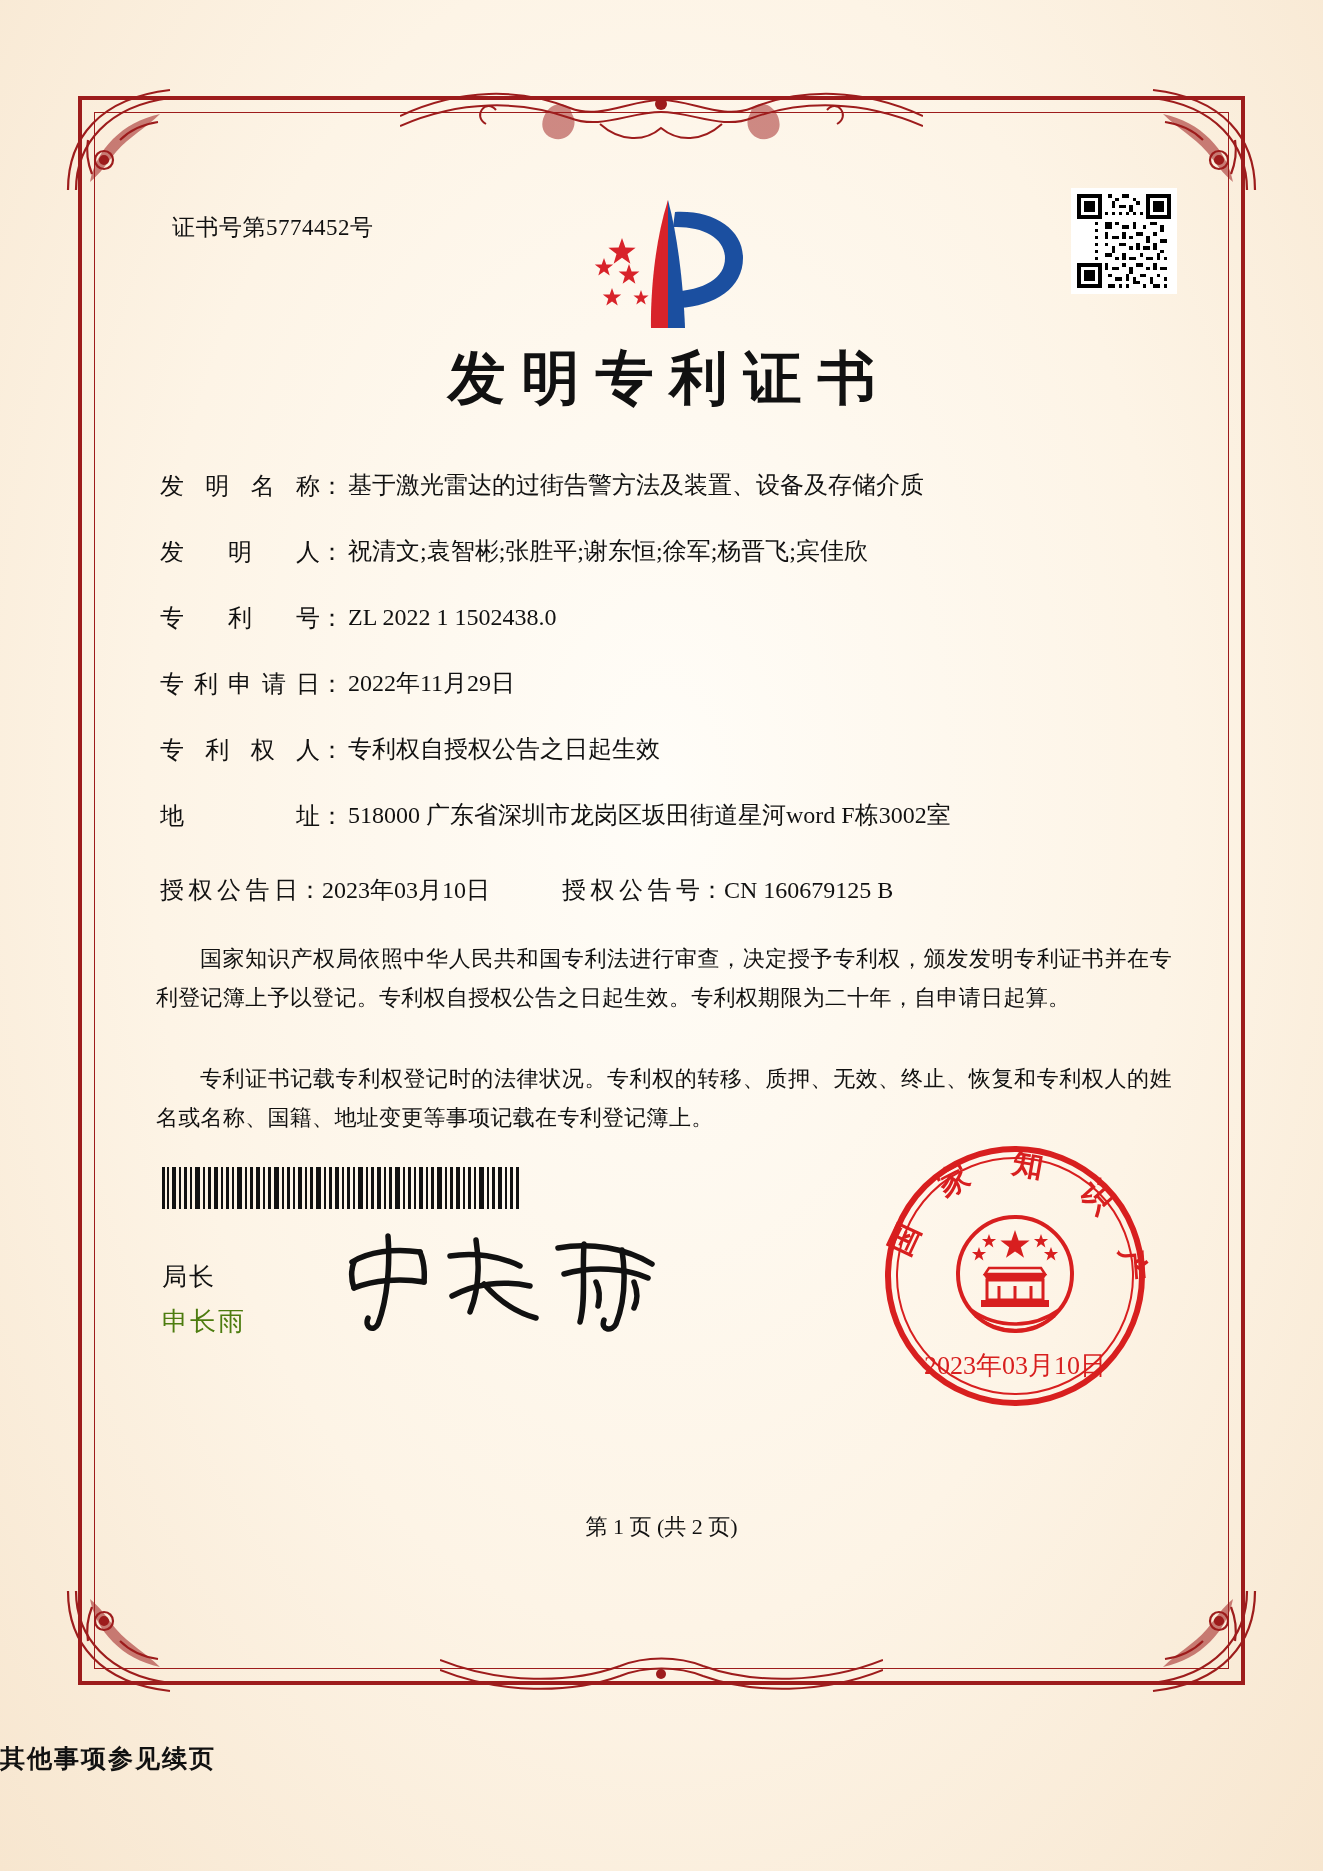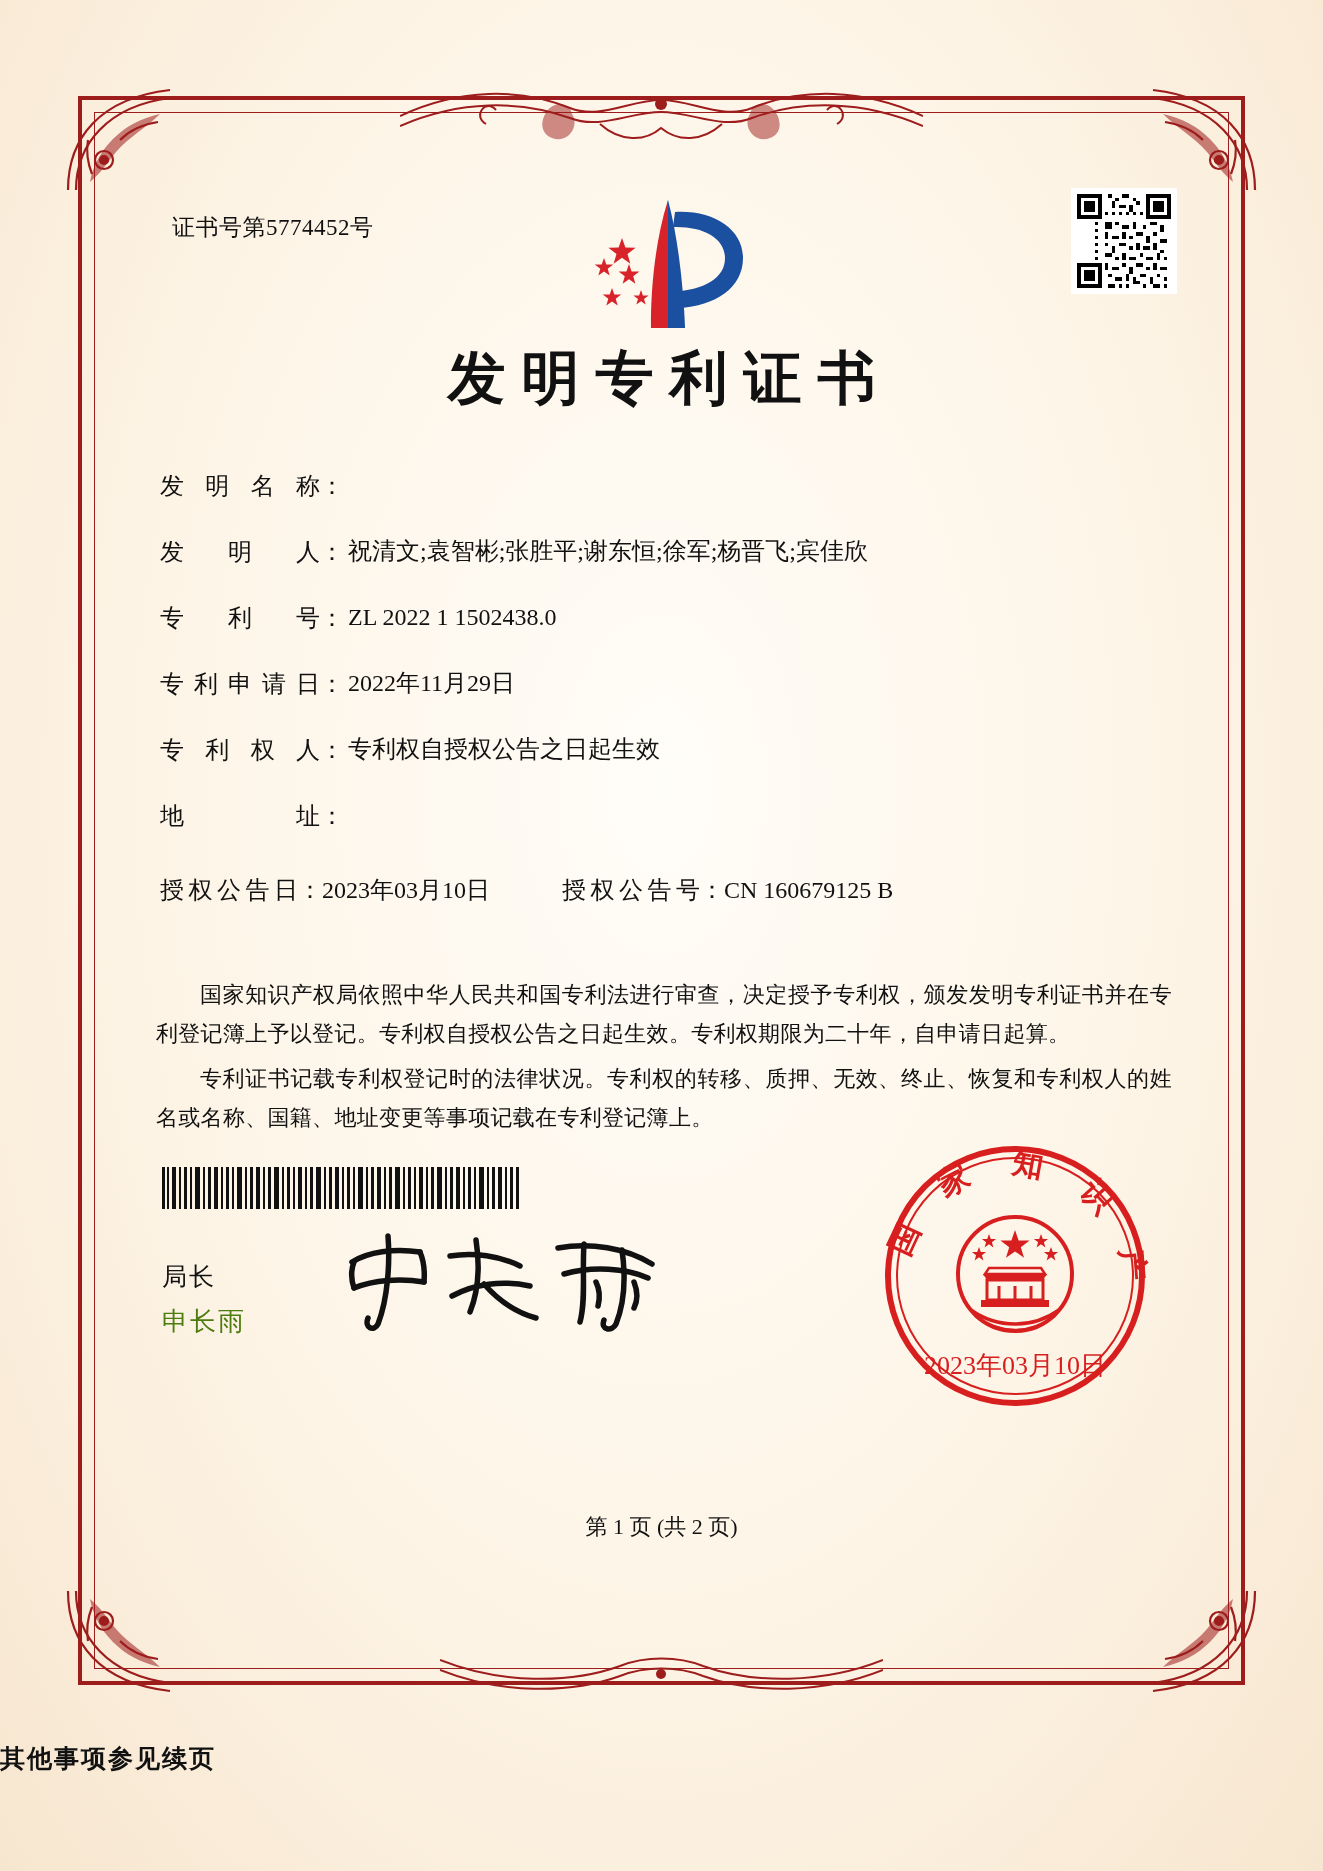--- a/index.html
+++ b/index.html
@@ -525,6 +525,7 @@
       <span>称</span>
     </span>
     <span class="colon">：</span>
+    <span class="val">基于激光雷达的过街告警方法及装置、设备及存储介质</span>
   </div>
 
   <div class="field" id="f-inventor">

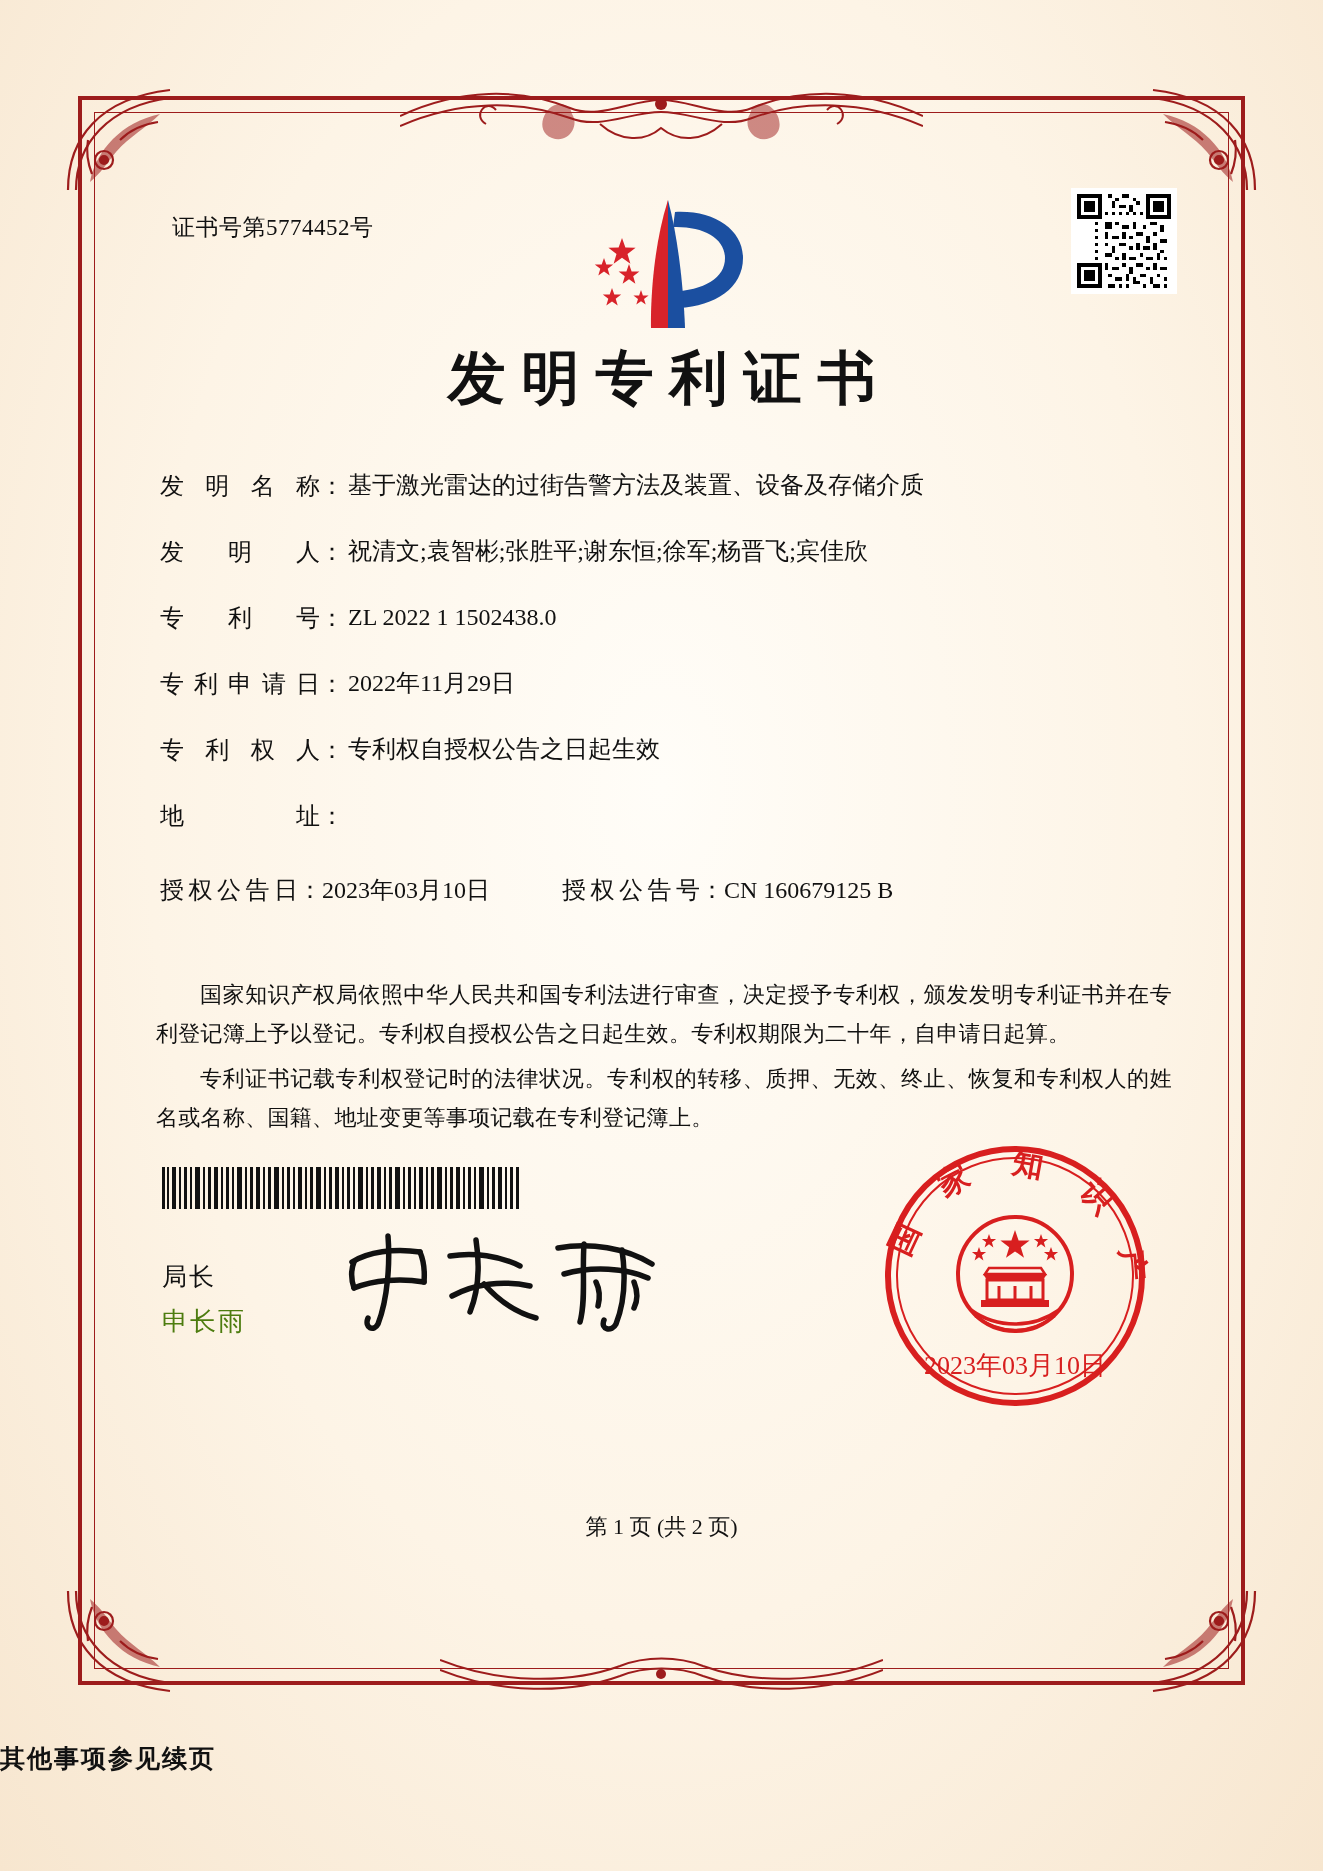--- a/index.html
+++ b/index.html
@@ -577,6 +577,7 @@
       <span>址</span>
     </span>
     <span class="colon">：</span>
+    <span class="val">518000 广东省深圳市龙岗区坂田街道星河word F栋3002室</span>
   </div>
 
   <div id="f-grant">

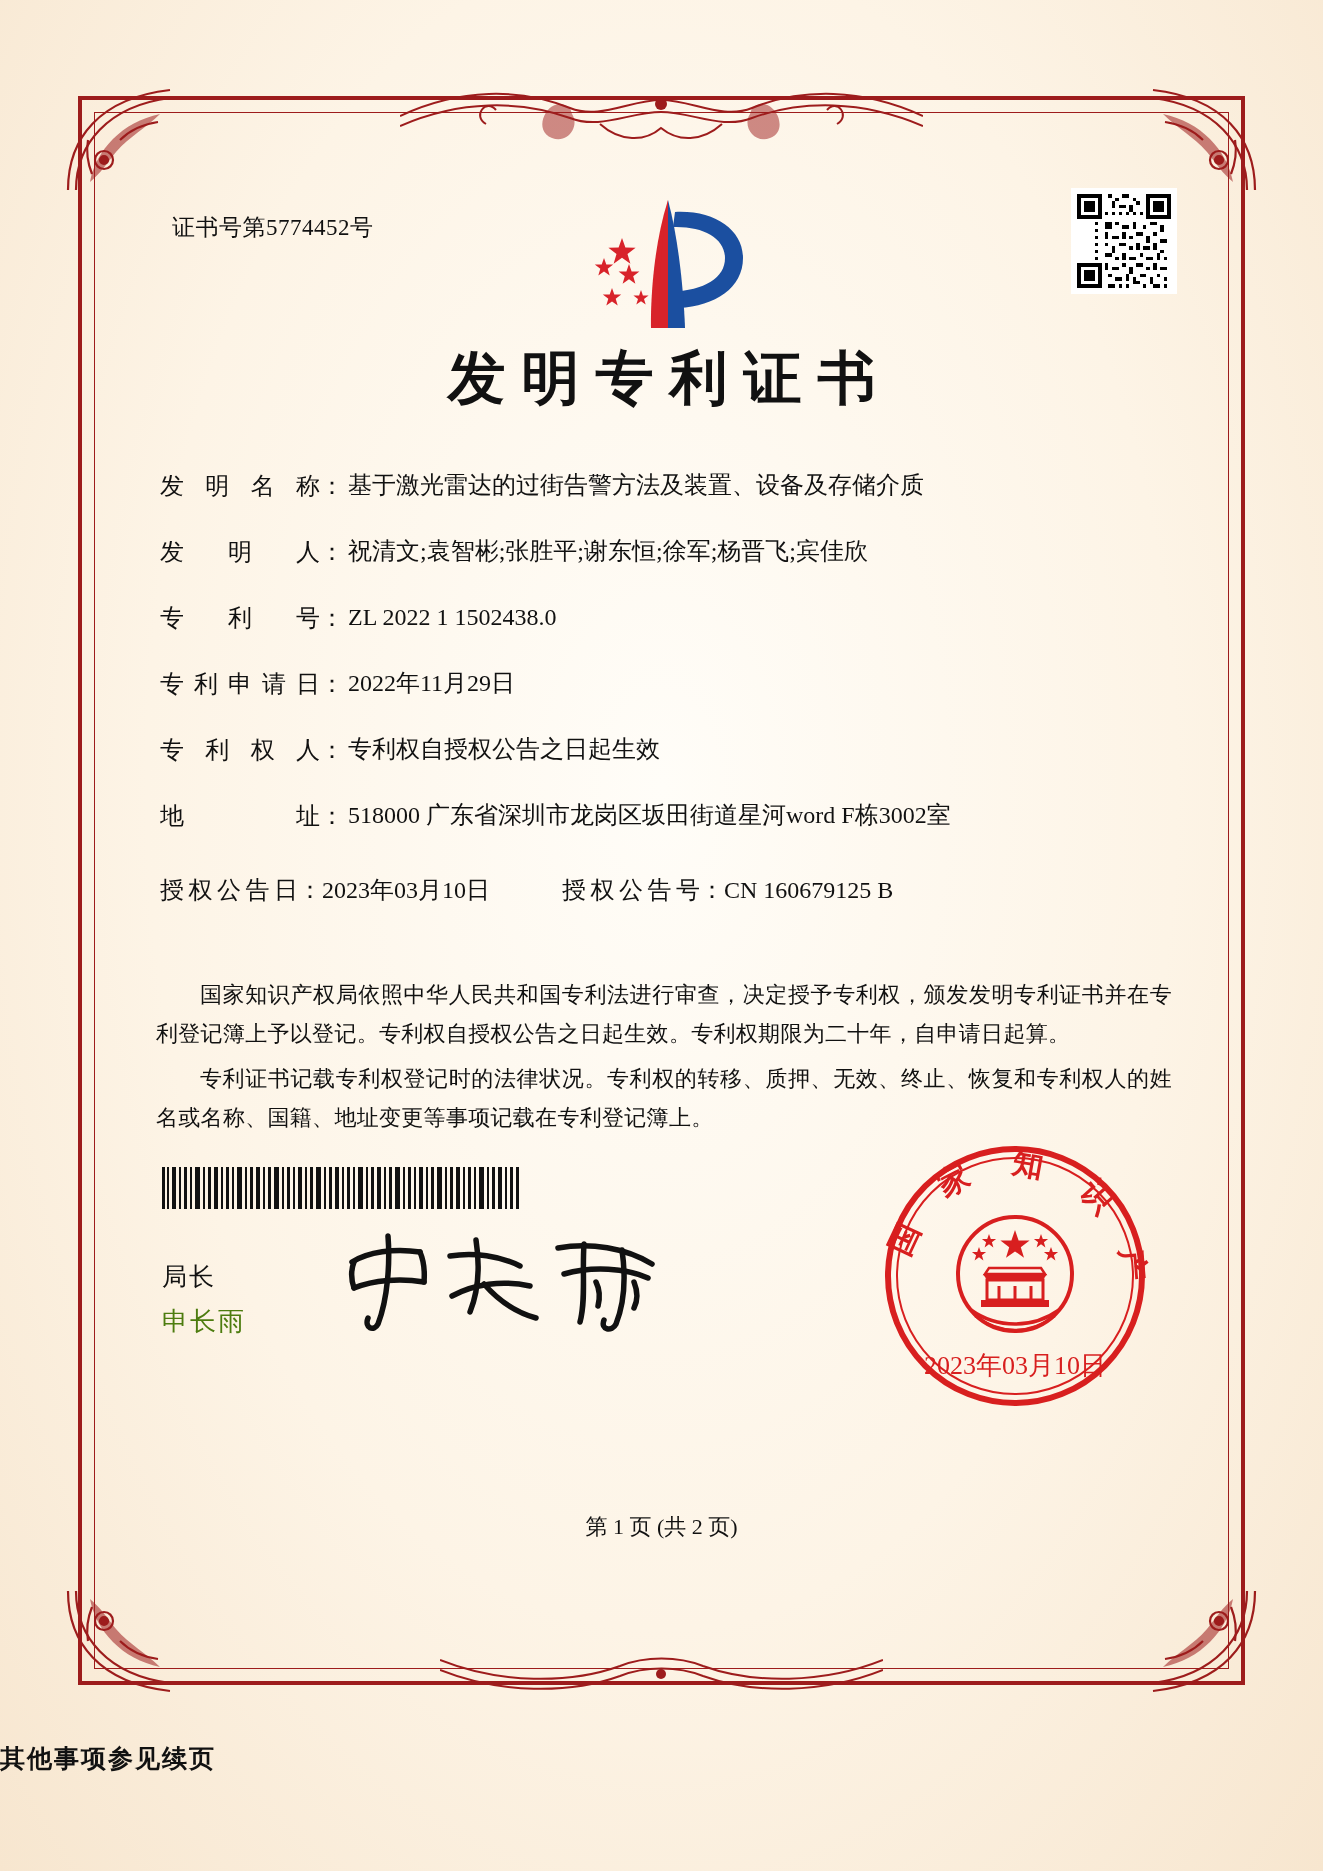--- a/index.html
+++ b/index.html
@@ -214,7 +214,7 @@
     text-indent: 2em;
     letter-spacing: 0.3px;
   }
-  #p1 { top: 828px; margin-top: 36px; }
+  #p1 { top: 828px; }
   #p2 { top: 948px; }
 
   #barcode {

